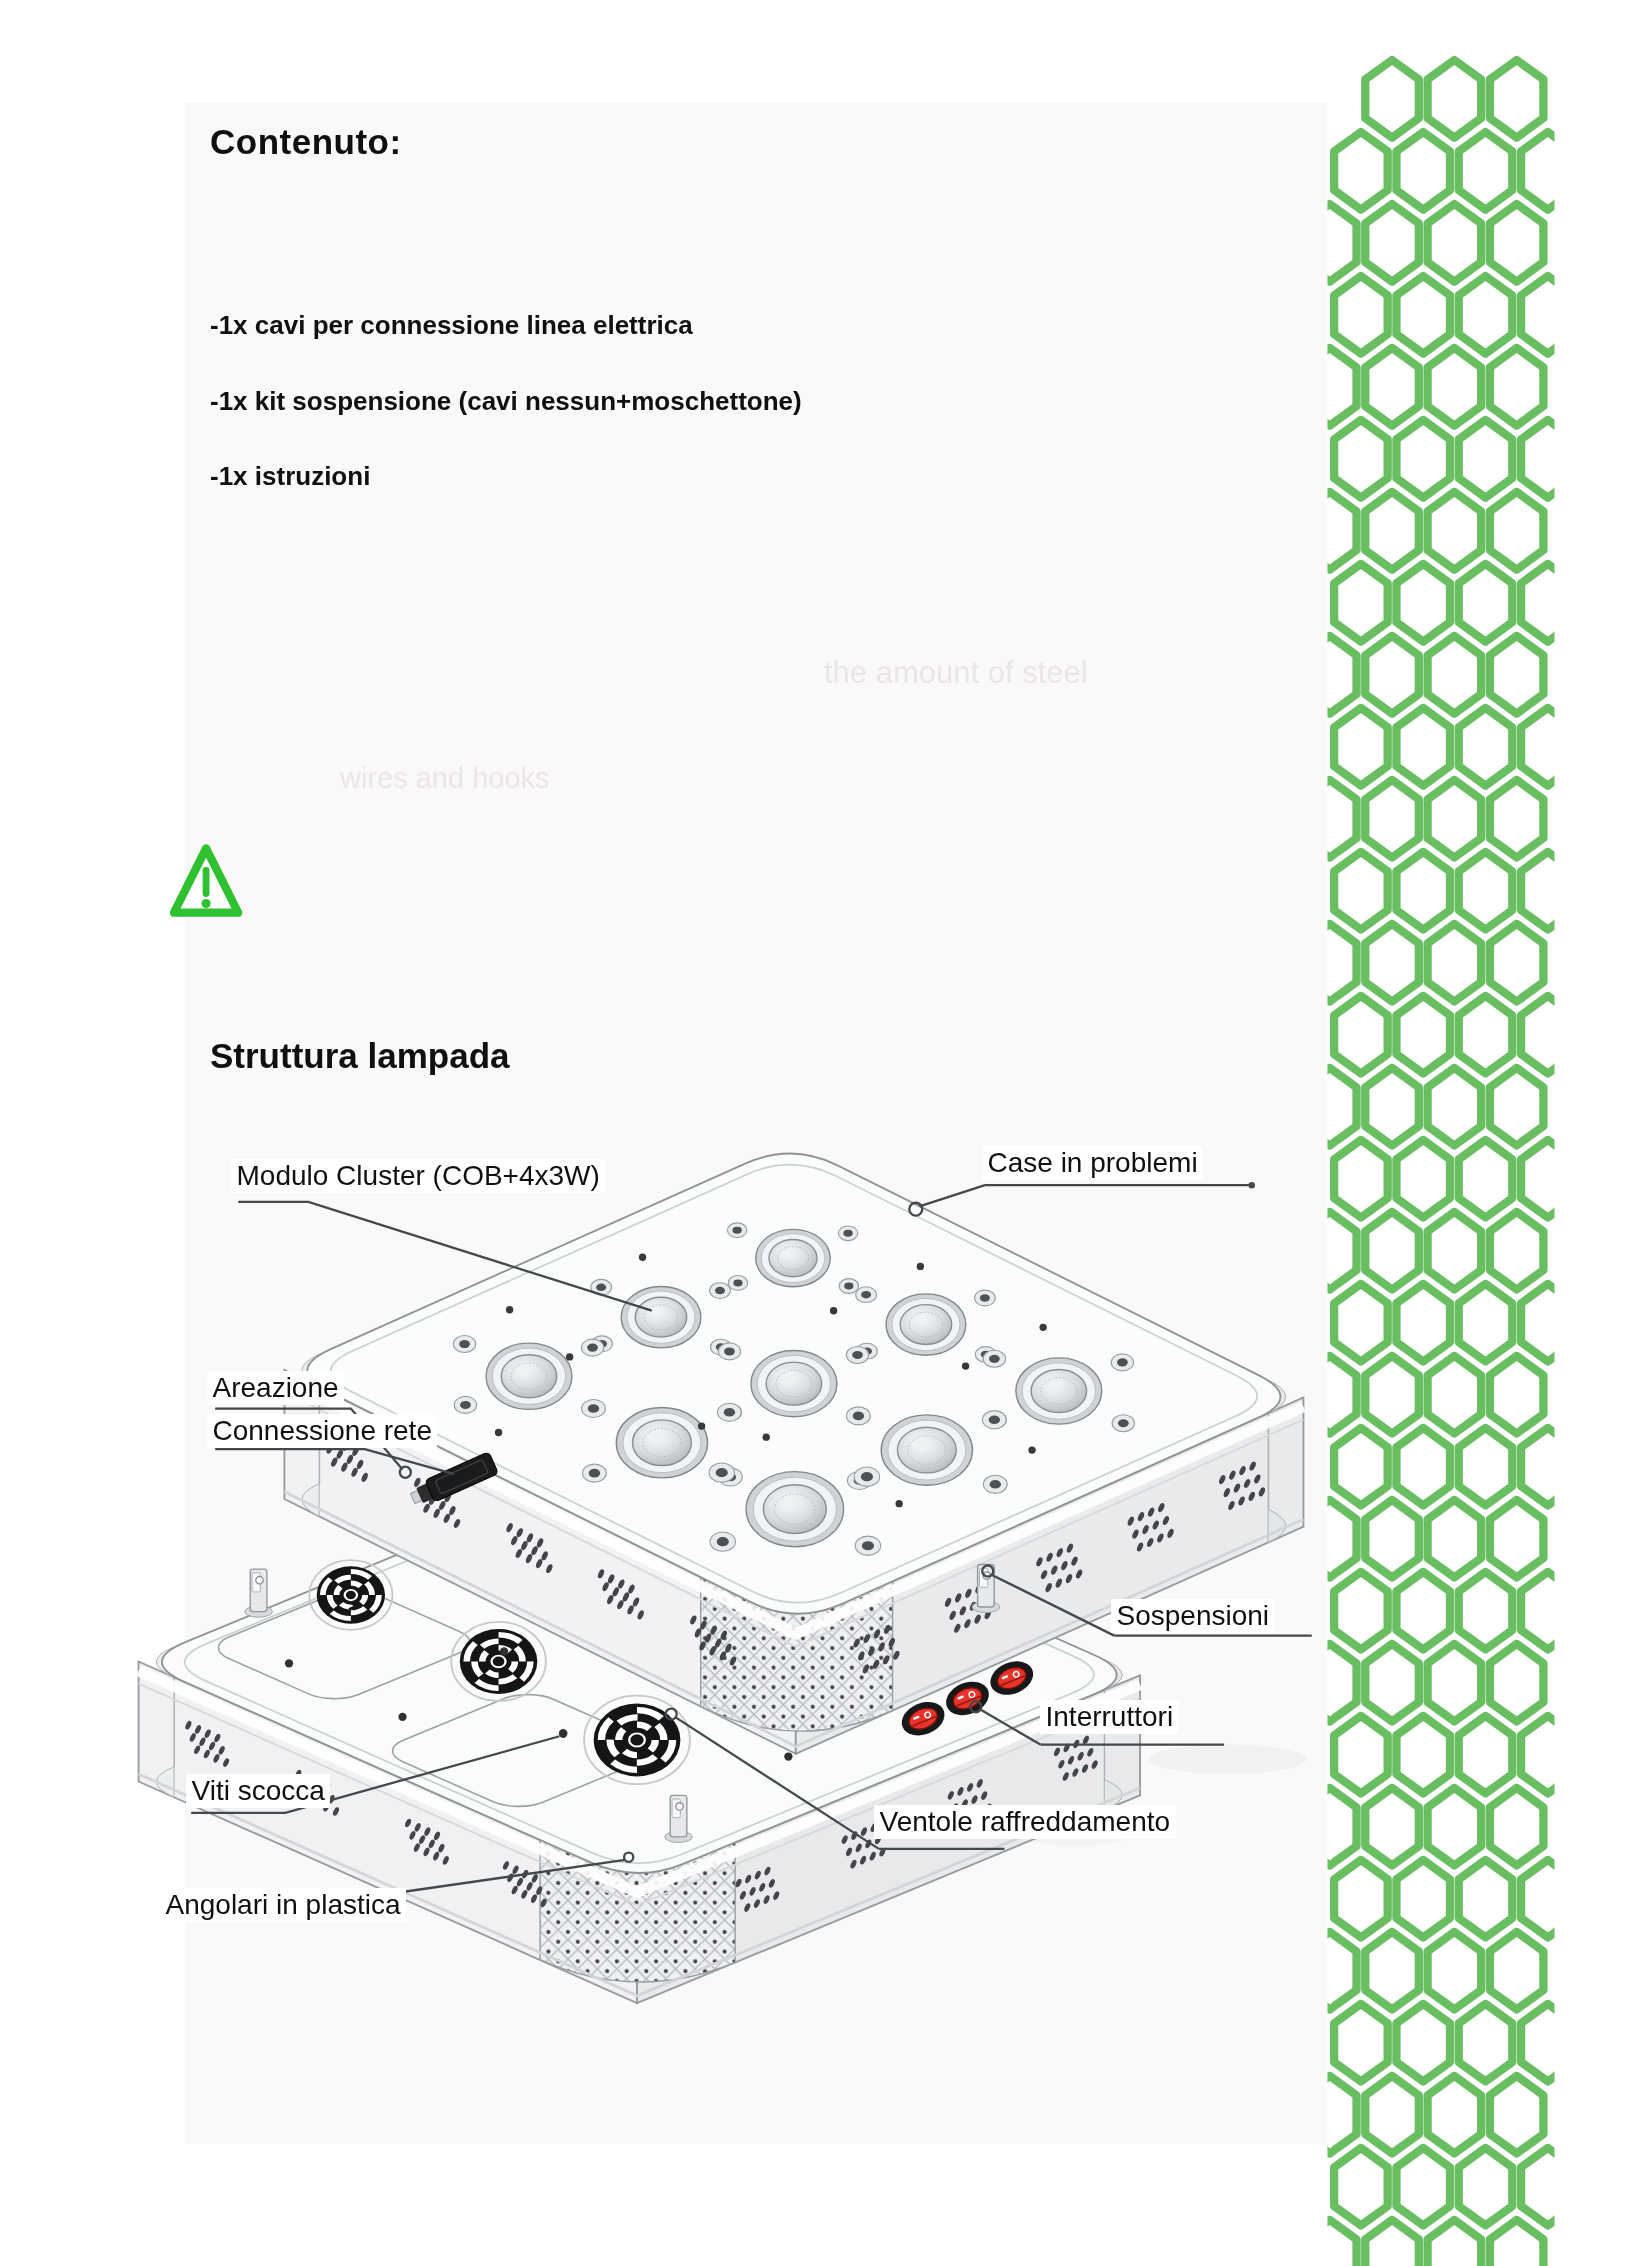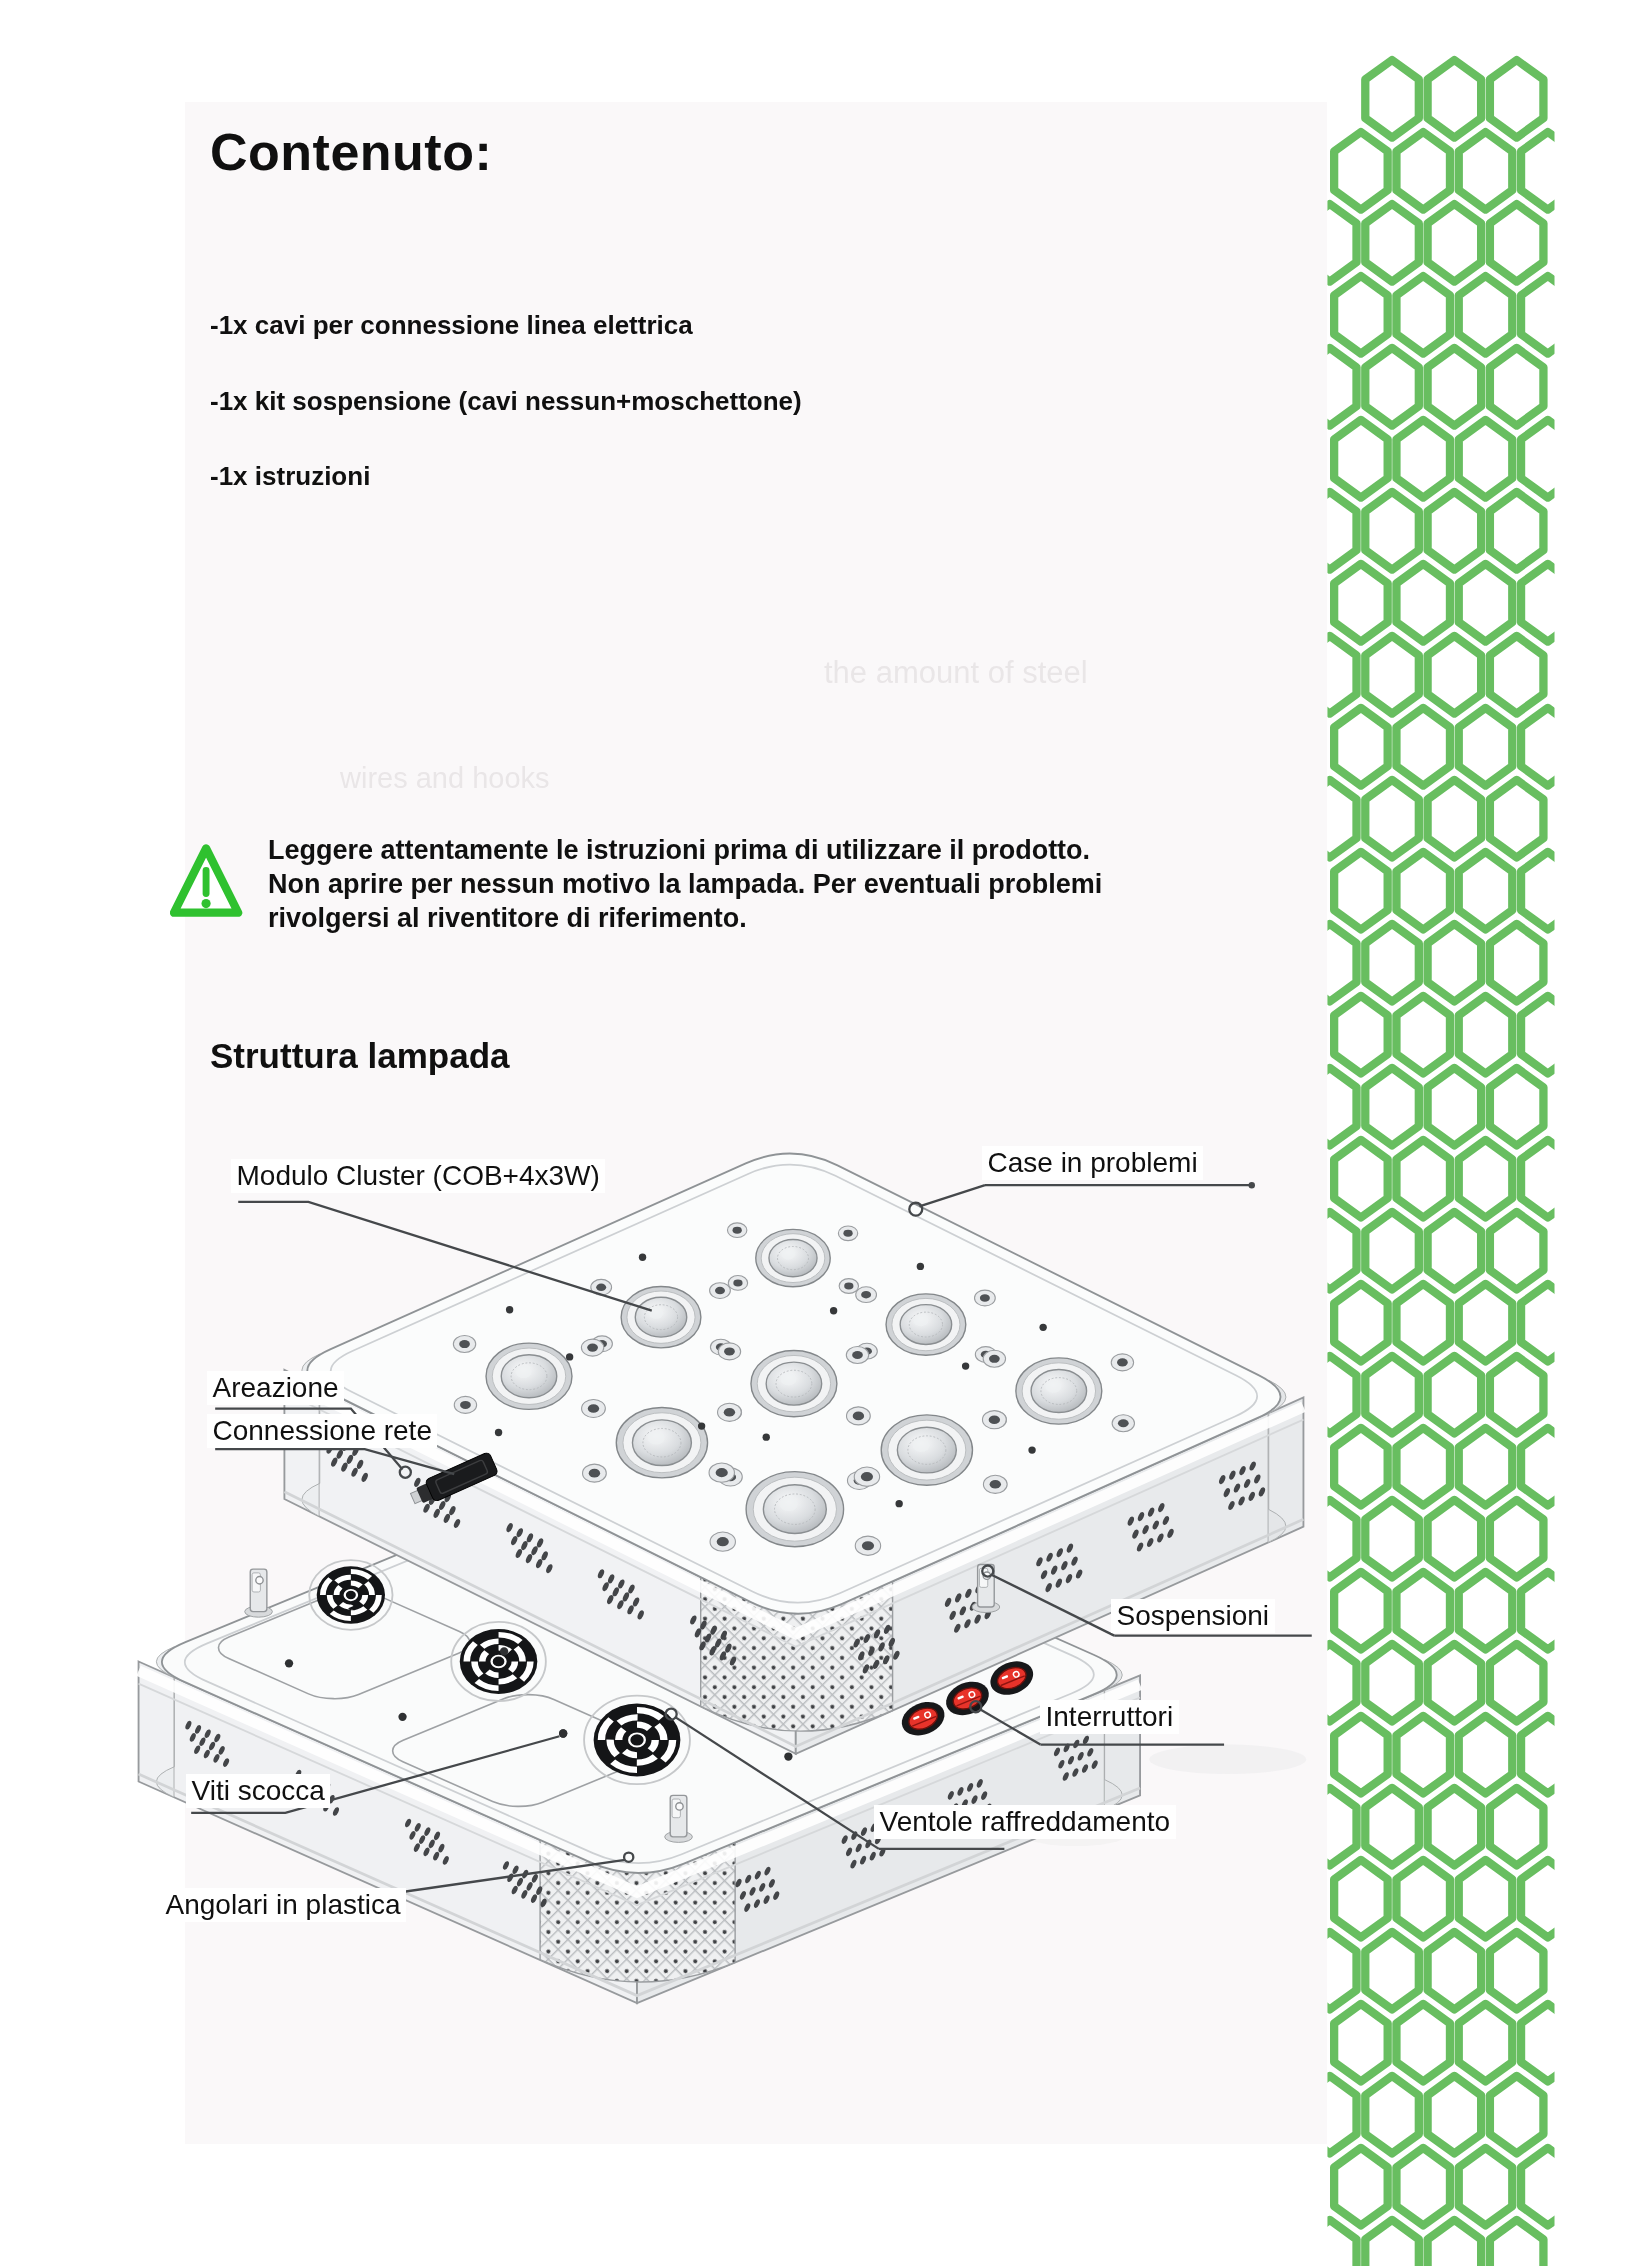--- a/index.html
+++ b/index.html
@@ -8,7 +8,7 @@
   .abs{position:absolute;white-space:nowrap;}
   .tint{position:absolute;left:185px;top:102px;width:1142px;height:2042px;background:#faf8f9;}
   svg.gfx{position:absolute;left:0;top:0;}
-  .h1{font-size:52px;font-weight:bold;letter-spacing:0.5px;}
+  .h1{font-size:35px;font-weight:bold;letter-spacing:0.5px;}
   .h2{font-size:35px;font-weight:bold;}
   .item{font-size:26px;font-weight:bold;}
   .warn{font-size:27px;font-weight:bold;line-height:34px;}

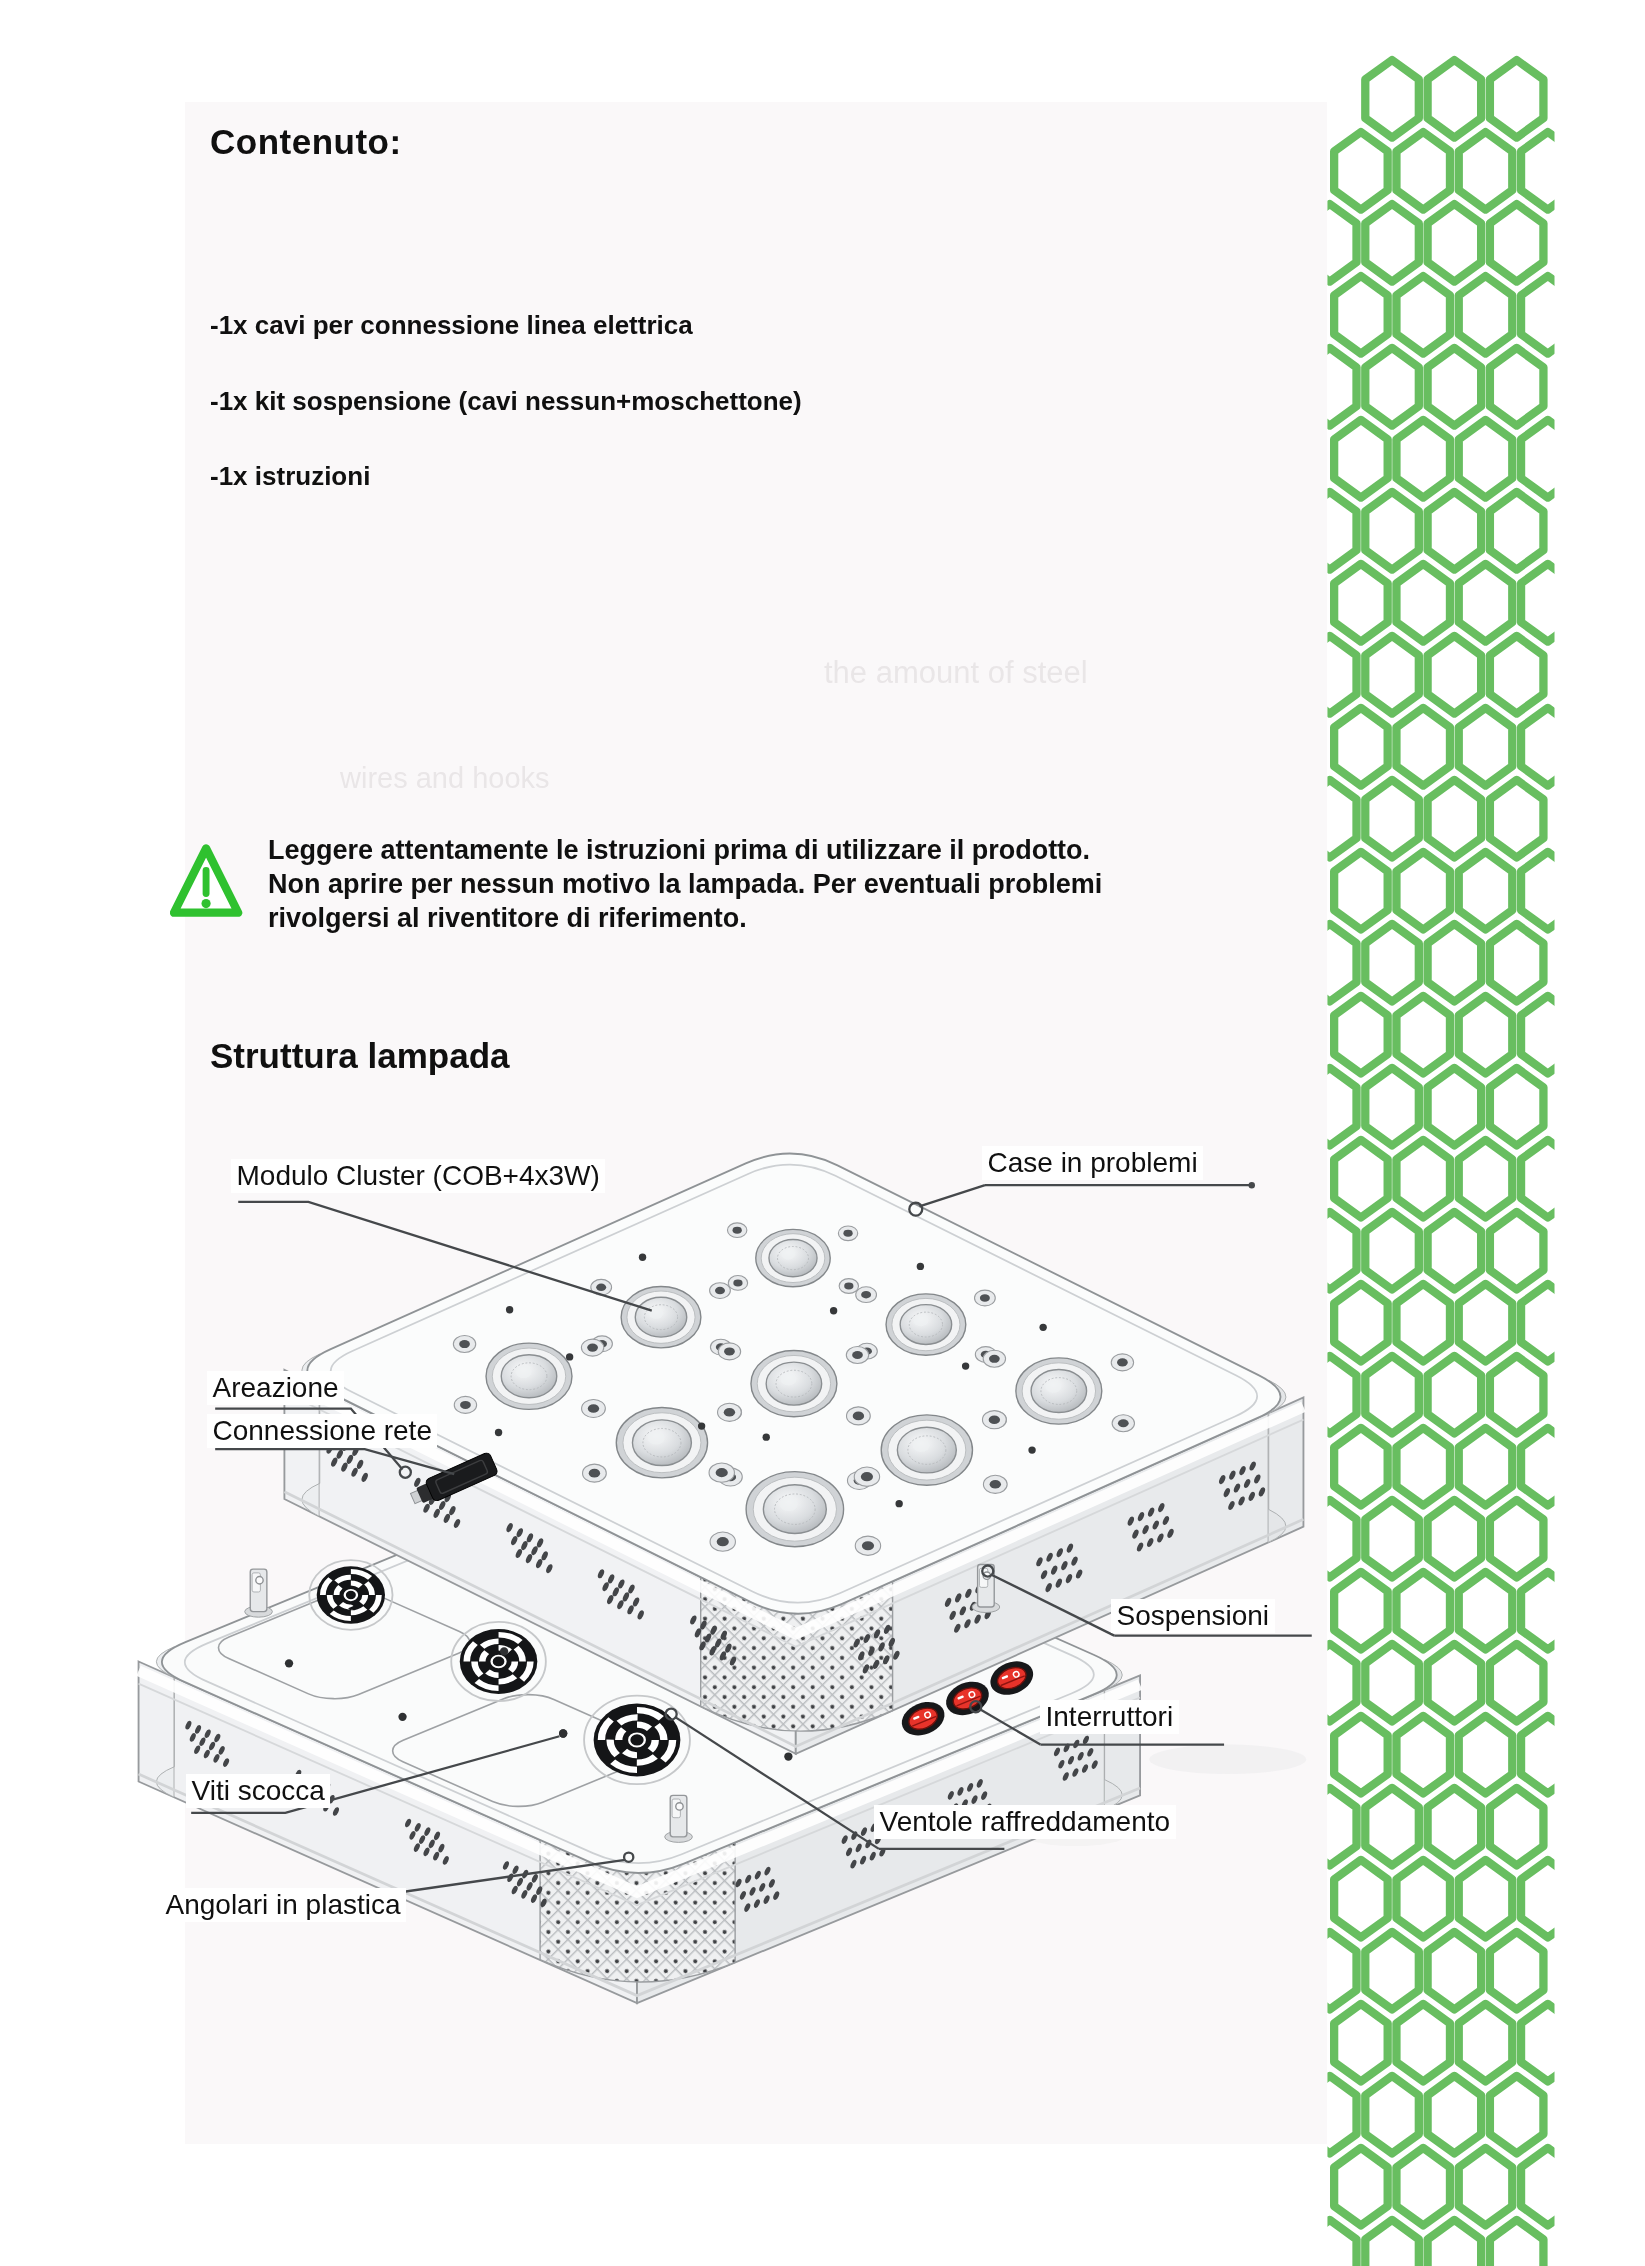--- a/index.html
+++ b/index.html
@@ -725,11 +725,6 @@
       <circle cx="39" cy="67" r="5"></circle>
     </svg>
   </div>
-  <div class="abs warn" style="left:268px;top:833px;">
-    <div>Leggere attentamente le istruzioni prima di utilizzare il prodotto.</div>
-    <div>Non aprire per nessun motivo la lampada. Per eventuali problemi</div>
-    <div>rivolgersi al riventitore di riferimento.</div>
-  </div>
 
   <div class="abs h2" style="left:210px;top:1036px;">Struttura lampada</div>
 

